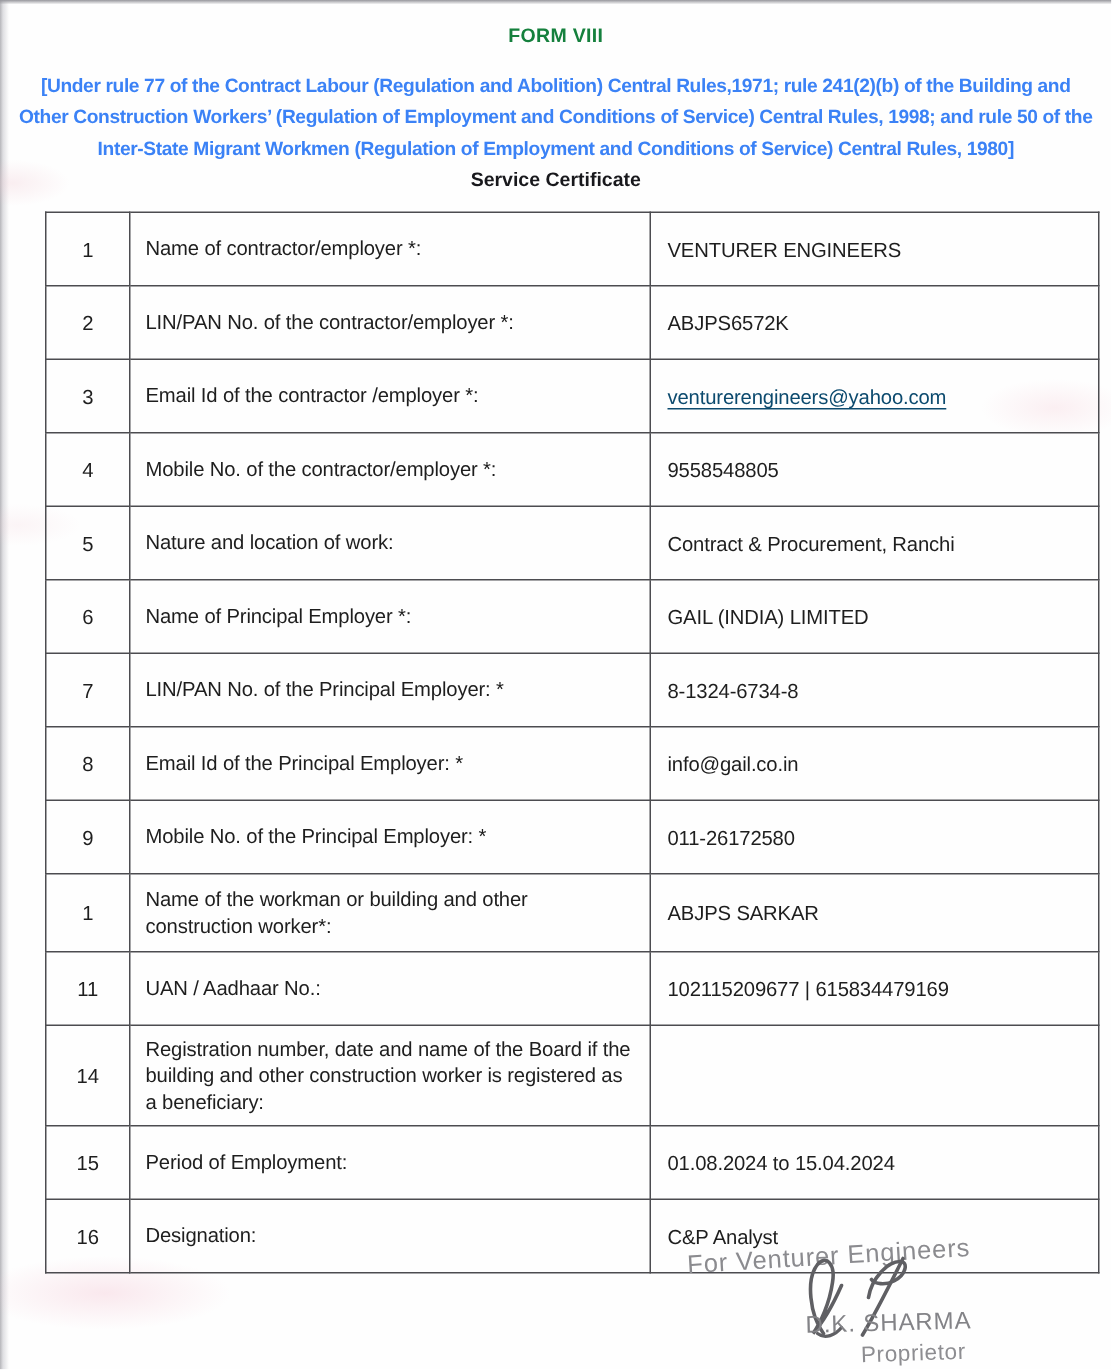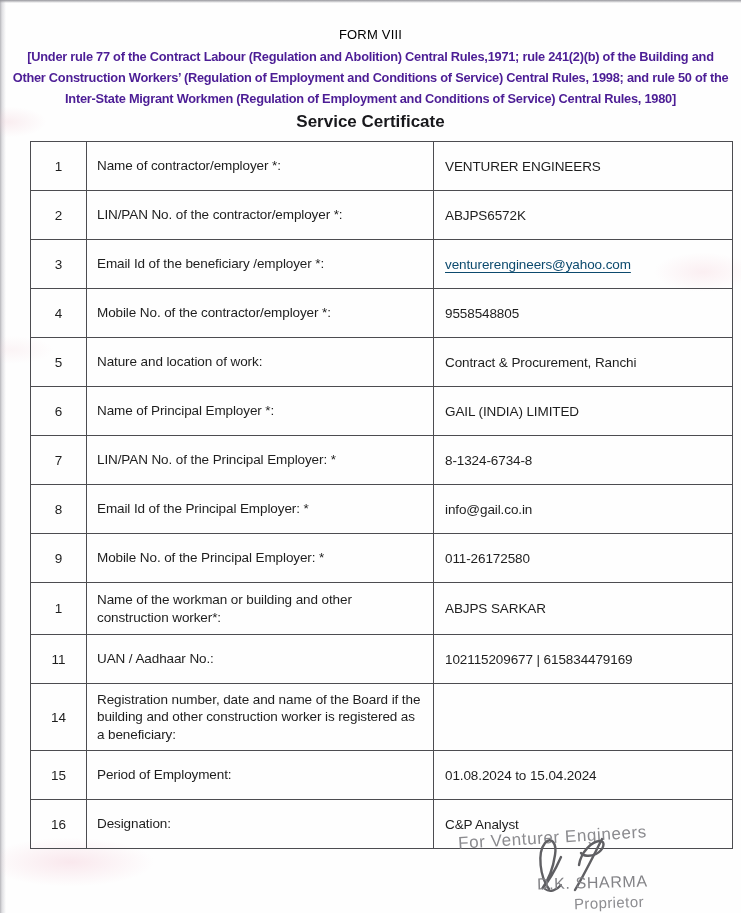--- a/index.html
+++ b/index.html
@@ -37,9 +37,9 @@
   }
 
   .form-title {
-    position: absolute; top: 27px; left: 0; width: 100%;
-    text-align: center; font-weight: normal; font-size: 13px;
-    letter-spacing: 0.2px; color: #000000;
+    position: absolute; top: 16px; left: 0; width: 100%;
+    text-align: center; font-weight: bold; font-size: 13px;
+    letter-spacing: 0.2px; color: #15803d;
   }
   .rule-text {
     position: absolute; top: 46px; left: 50%; transform: translateX(-50%);

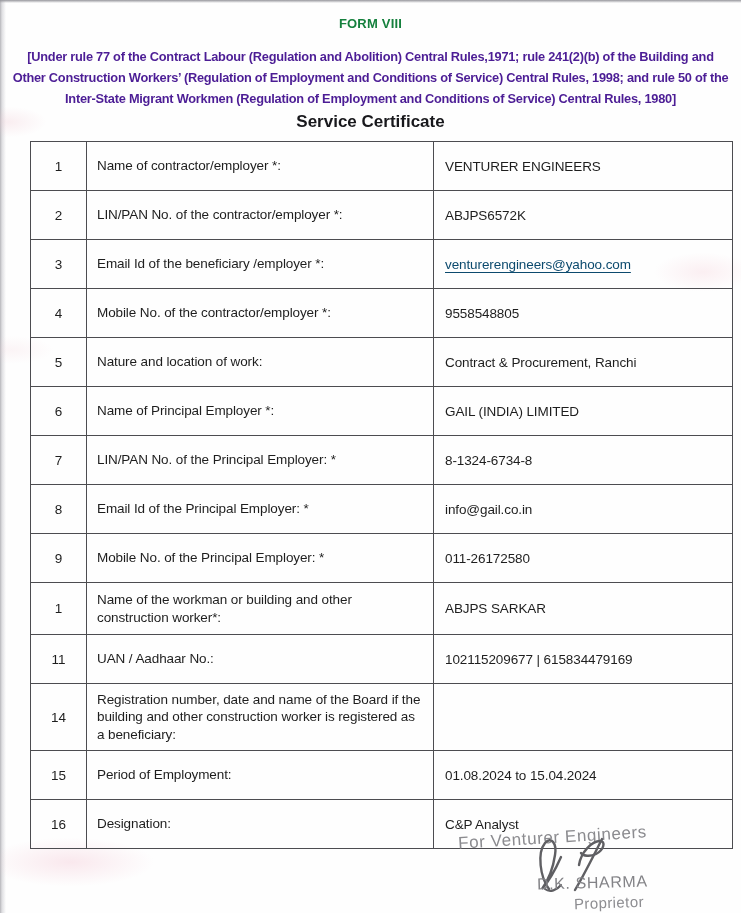--- a/index.html
+++ b/index.html
@@ -45,7 +45,7 @@
     position: absolute; top: 46px; left: 50%; transform: translateX(-50%);
     width: 716px; text-align: center; font-weight: bold;
     font-size: 12.8px; line-height: 21px; letter-spacing: -0.25px;
-    color: #4c1d95;
+    color: #3b82f6;
   }
   .subtitle {
     position: absolute; top: 112px; left: 0; width: 100%;

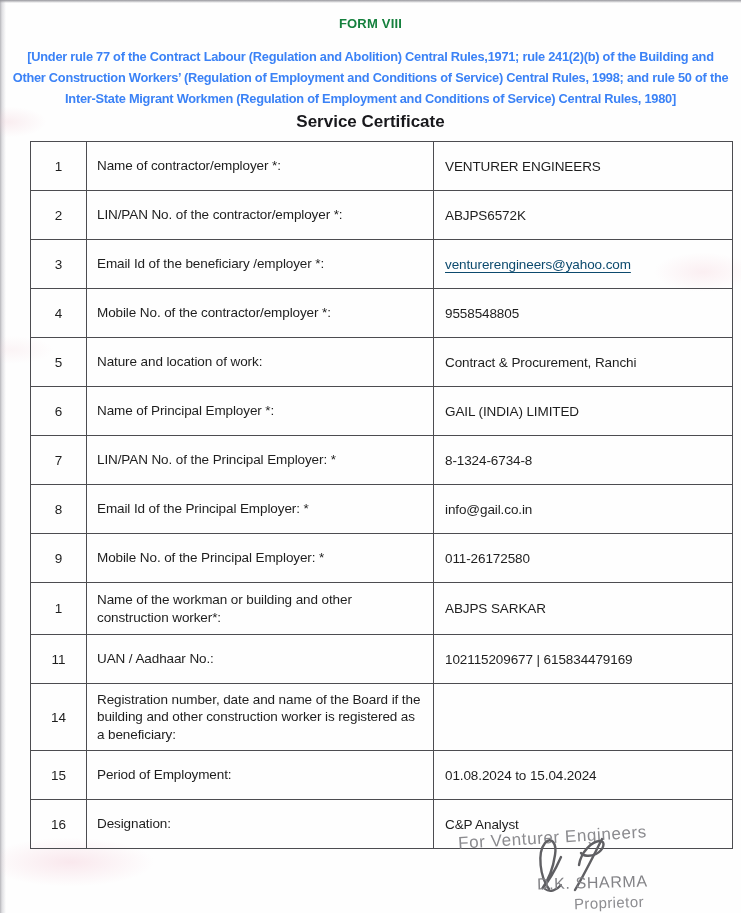--- a/index.html
+++ b/index.html
@@ -49,7 +49,7 @@
   }
   .subtitle {
     position: absolute; top: 112px; left: 0; width: 100%;
-    text-align: center; font-weight: bold; font-size: 17px; color: #18181c;
+    text-align: center; font-weight: bold; font-size: 13px; color: #18181c;
   }
 
   table.service-table {

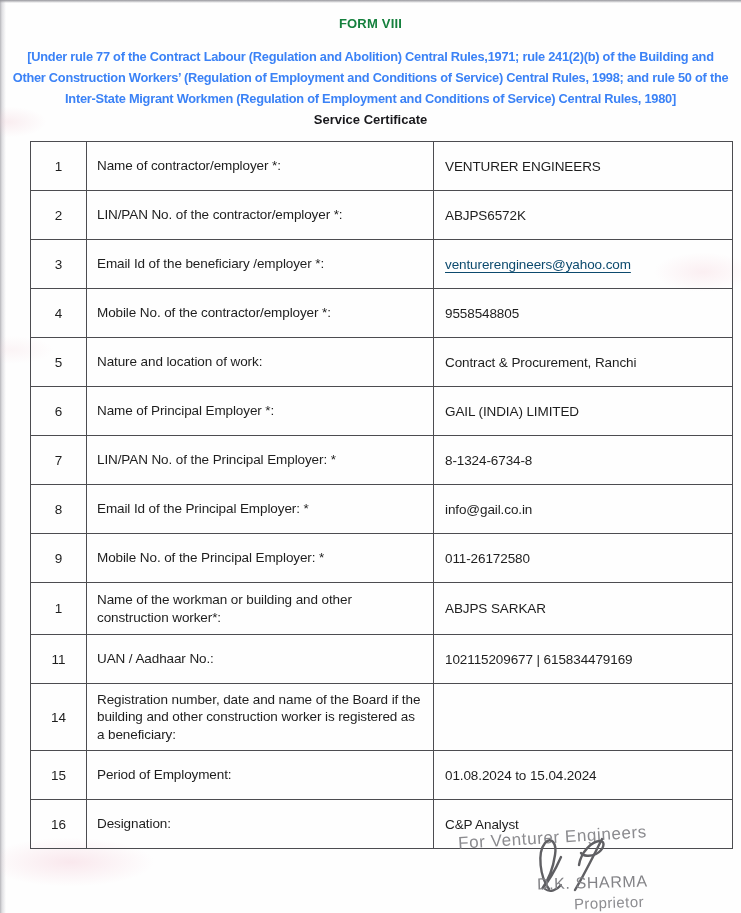--- a/index.html
+++ b/index.html
@@ -122,7 +122,7 @@
         </tr>
         <tr class="row-3">
           <td class="sn">3</td>
-          <td class="label">Email Id of the beneficiary /employer *:</td>
+          <td class="label">Email Id of the contractor /employer *:</td>
           <td class="value underlined">venturerengineers@yahoo.com</td>
         </tr>
         <tr class="row-4">

